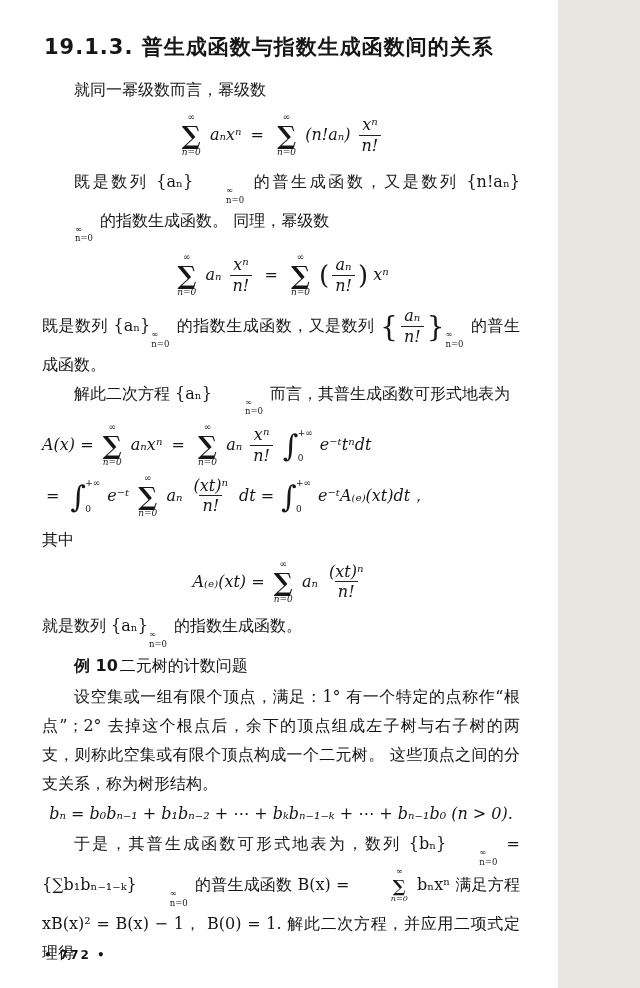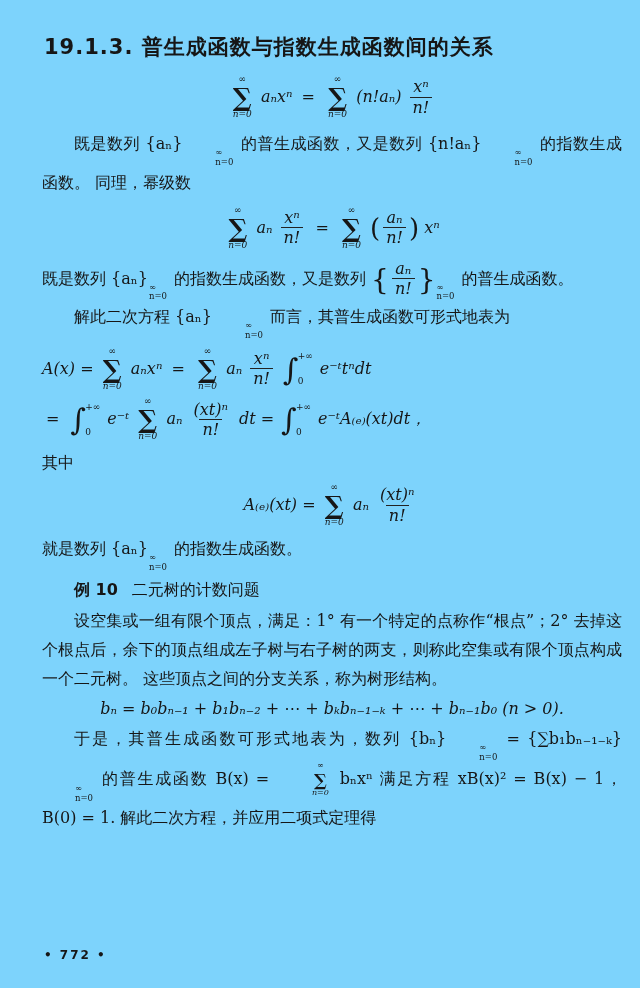--- a/index.html
+++ b/index.html
@@ -5,10 +5,10 @@
   html,body{margin:0;padding:0;background:#e8e6e1;}
   .page{
     position:relative;
-    width:640px;height:988px;
-    background:#7dd3fc;
+    width:558px;height:988px;
+    background:#ffffff;
     box-sizing:border-box;
-    padding:34px 18px 0 42px;
+    padding:34px 38px 0 42px;
     overflow:hidden;
     font-family:"DejaVu Serif","Liberation Serif","DejaVu Sans",serif;
     color:#161616;

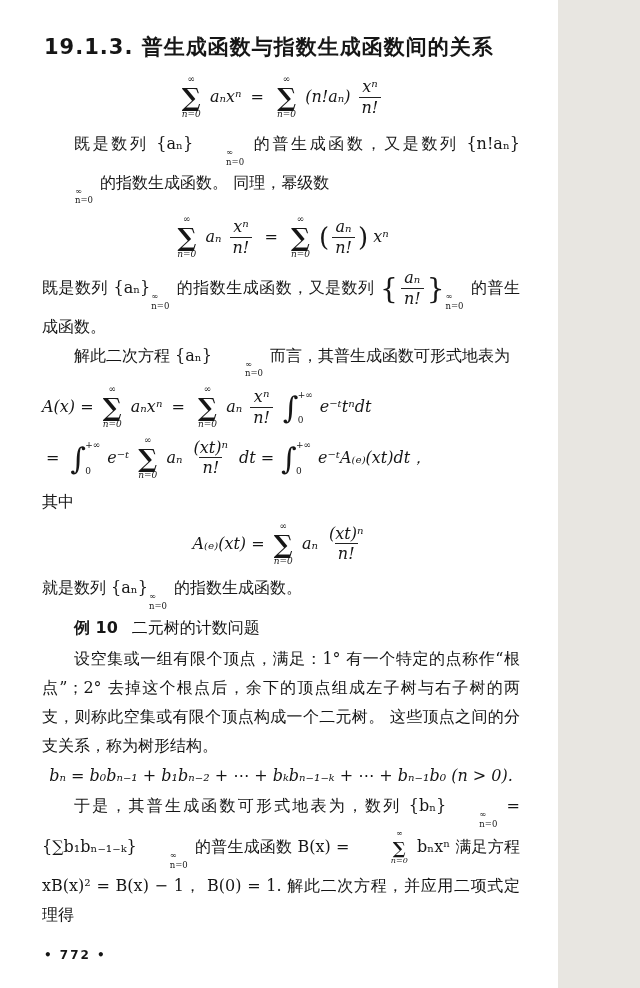--- a/index.html
+++ b/index.html
@@ -70,6 +70,7 @@
 
   <h1 class="title">19.1.3. 普生成函数与指数生成函数间的关系</h1>
 
+  <p class="body ind">就同一幂级数而言，幂级数</p>
 
   <div class="disp">
     <span class="sm">

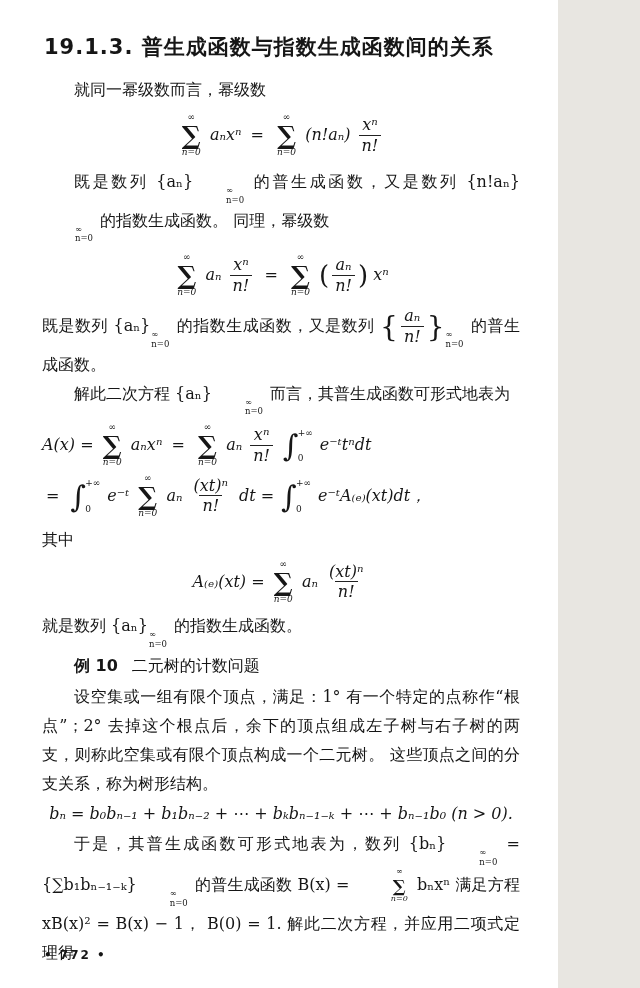--- a/index.html
+++ b/index.html
@@ -52,7 +52,7 @@
   .tb{font-size:28px;font-style:normal;vertical-align:middle;font-weight:300;}
   .tp{font-size:26px;font-style:normal;vertical-align:middle;font-weight:300;}
   .exhead{font-size:16px;line-height:29px;margin:2px 0;text-indent:2em;}
-  .exhead .lbl{font-weight:bold;font-family:"DejaVu Sans","Liberation Sans",sans-serif;margin-right:14px;}
+  .exhead .lbl{font-weight:bold;font-family:"DejaVu Sans","Liberation Sans",sans-serif;margin-right:2px;}
   .where{text-indent:0;}
   .footer{
     position:absolute;left:44px;bottom:26px;

